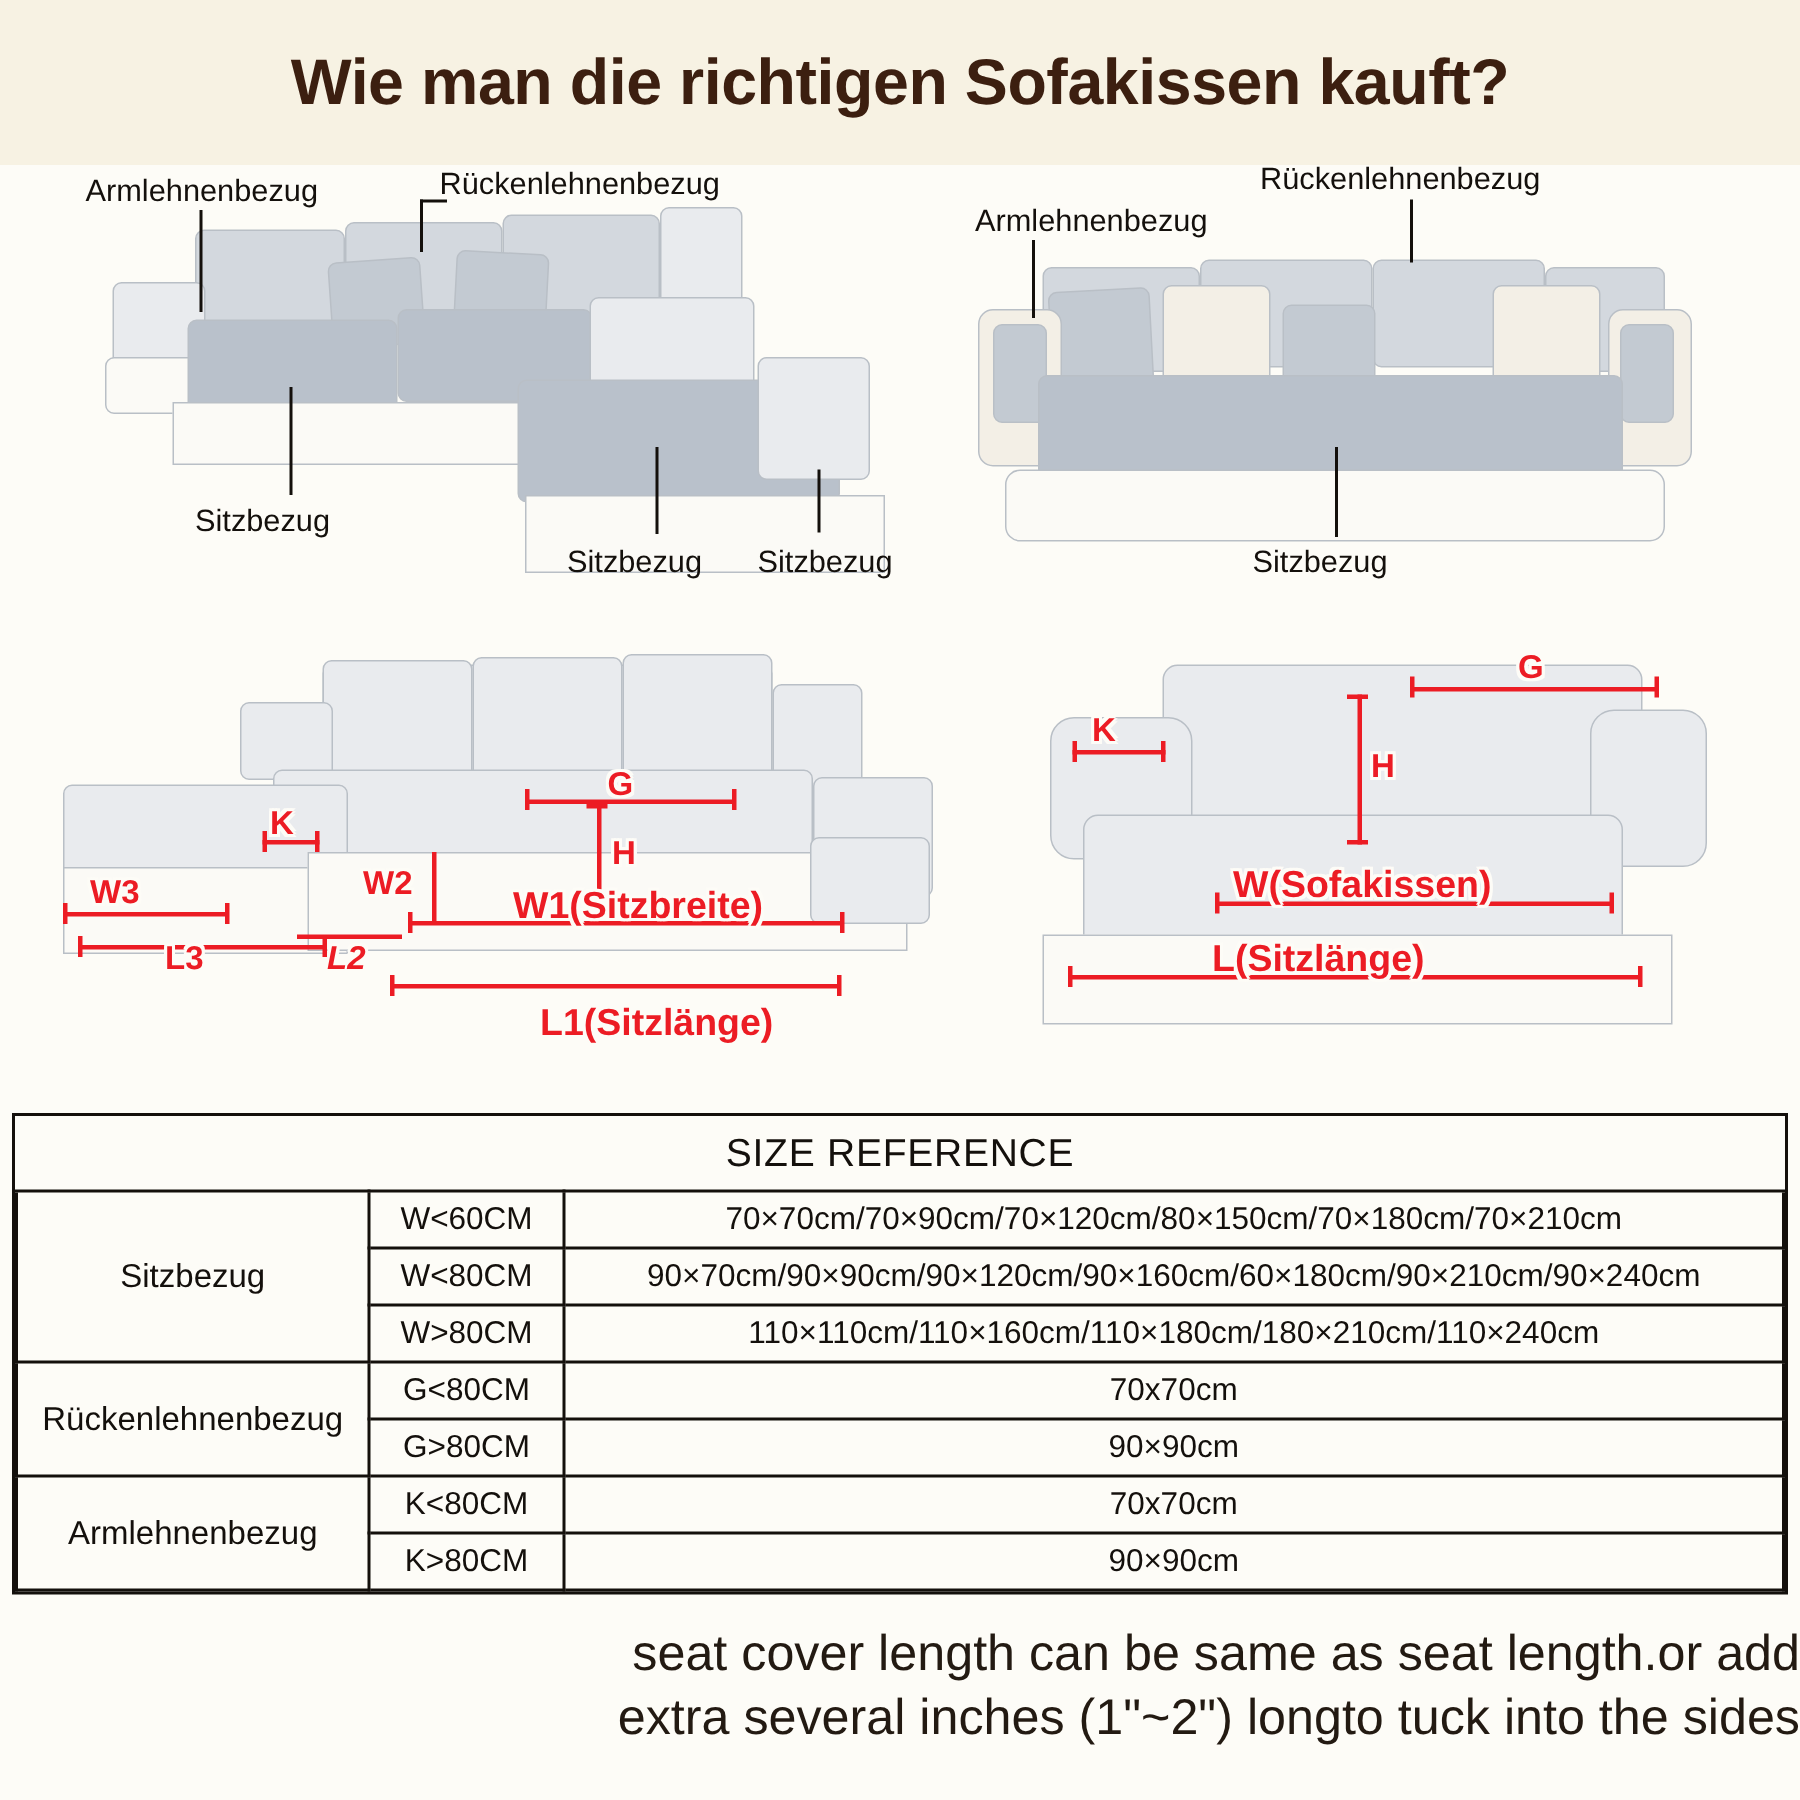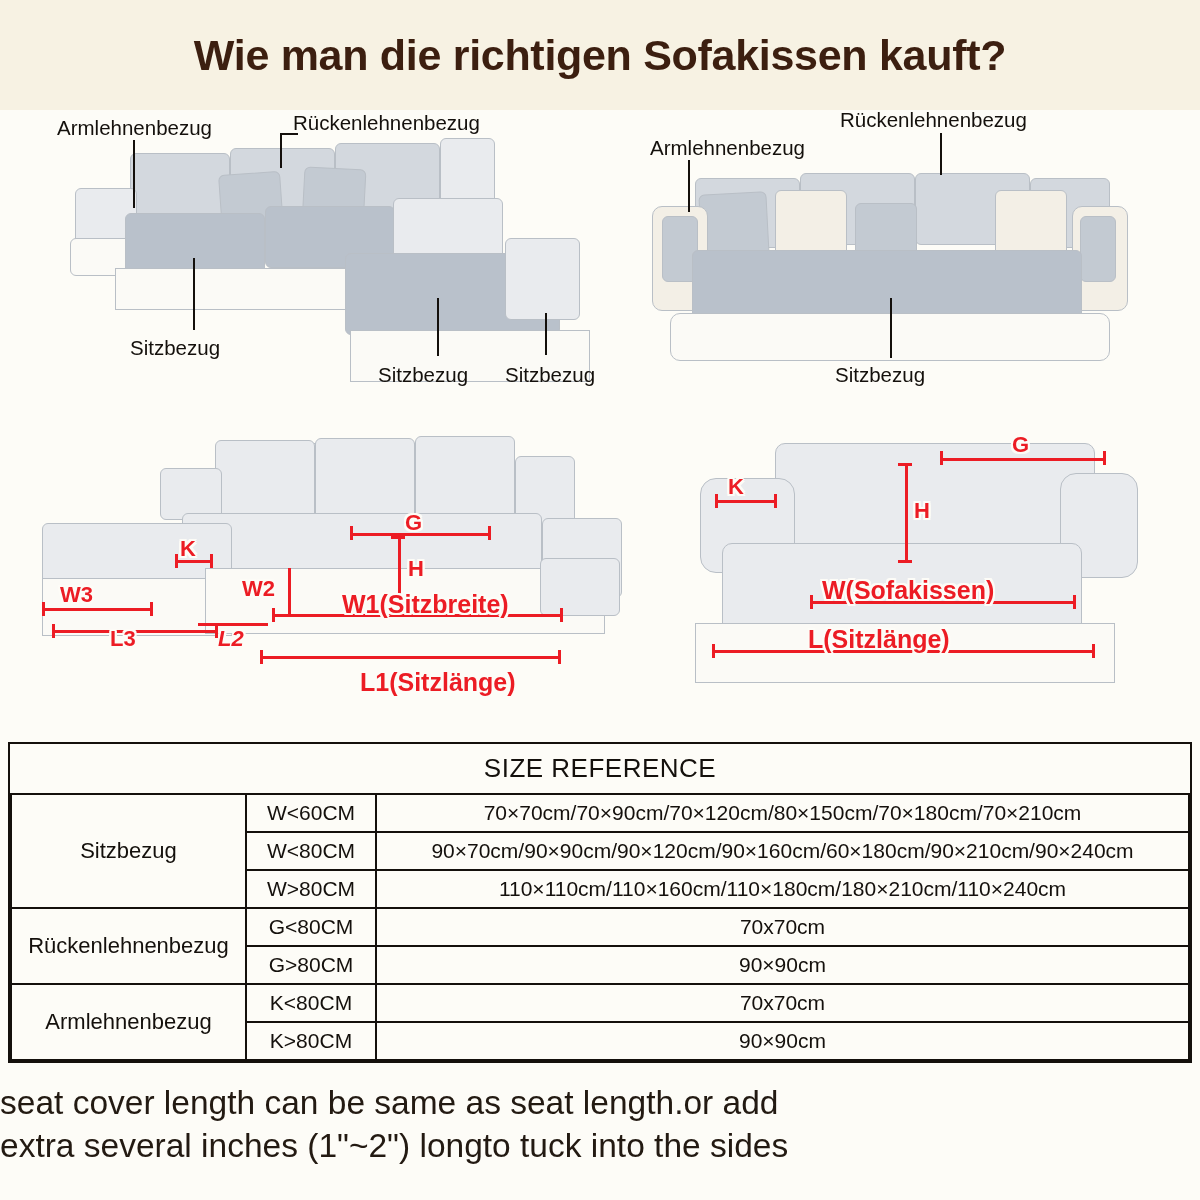--- a/index.html
+++ b/index.html
@@ -105,7 +105,7 @@
   
   .footer{
     position:absolute;left:0;top:1082px;width:1200px;
-    text-align:left;
+    text-align:right;
     color:#231a12;
     font-size:33.5px;
     line-height:1.28;

